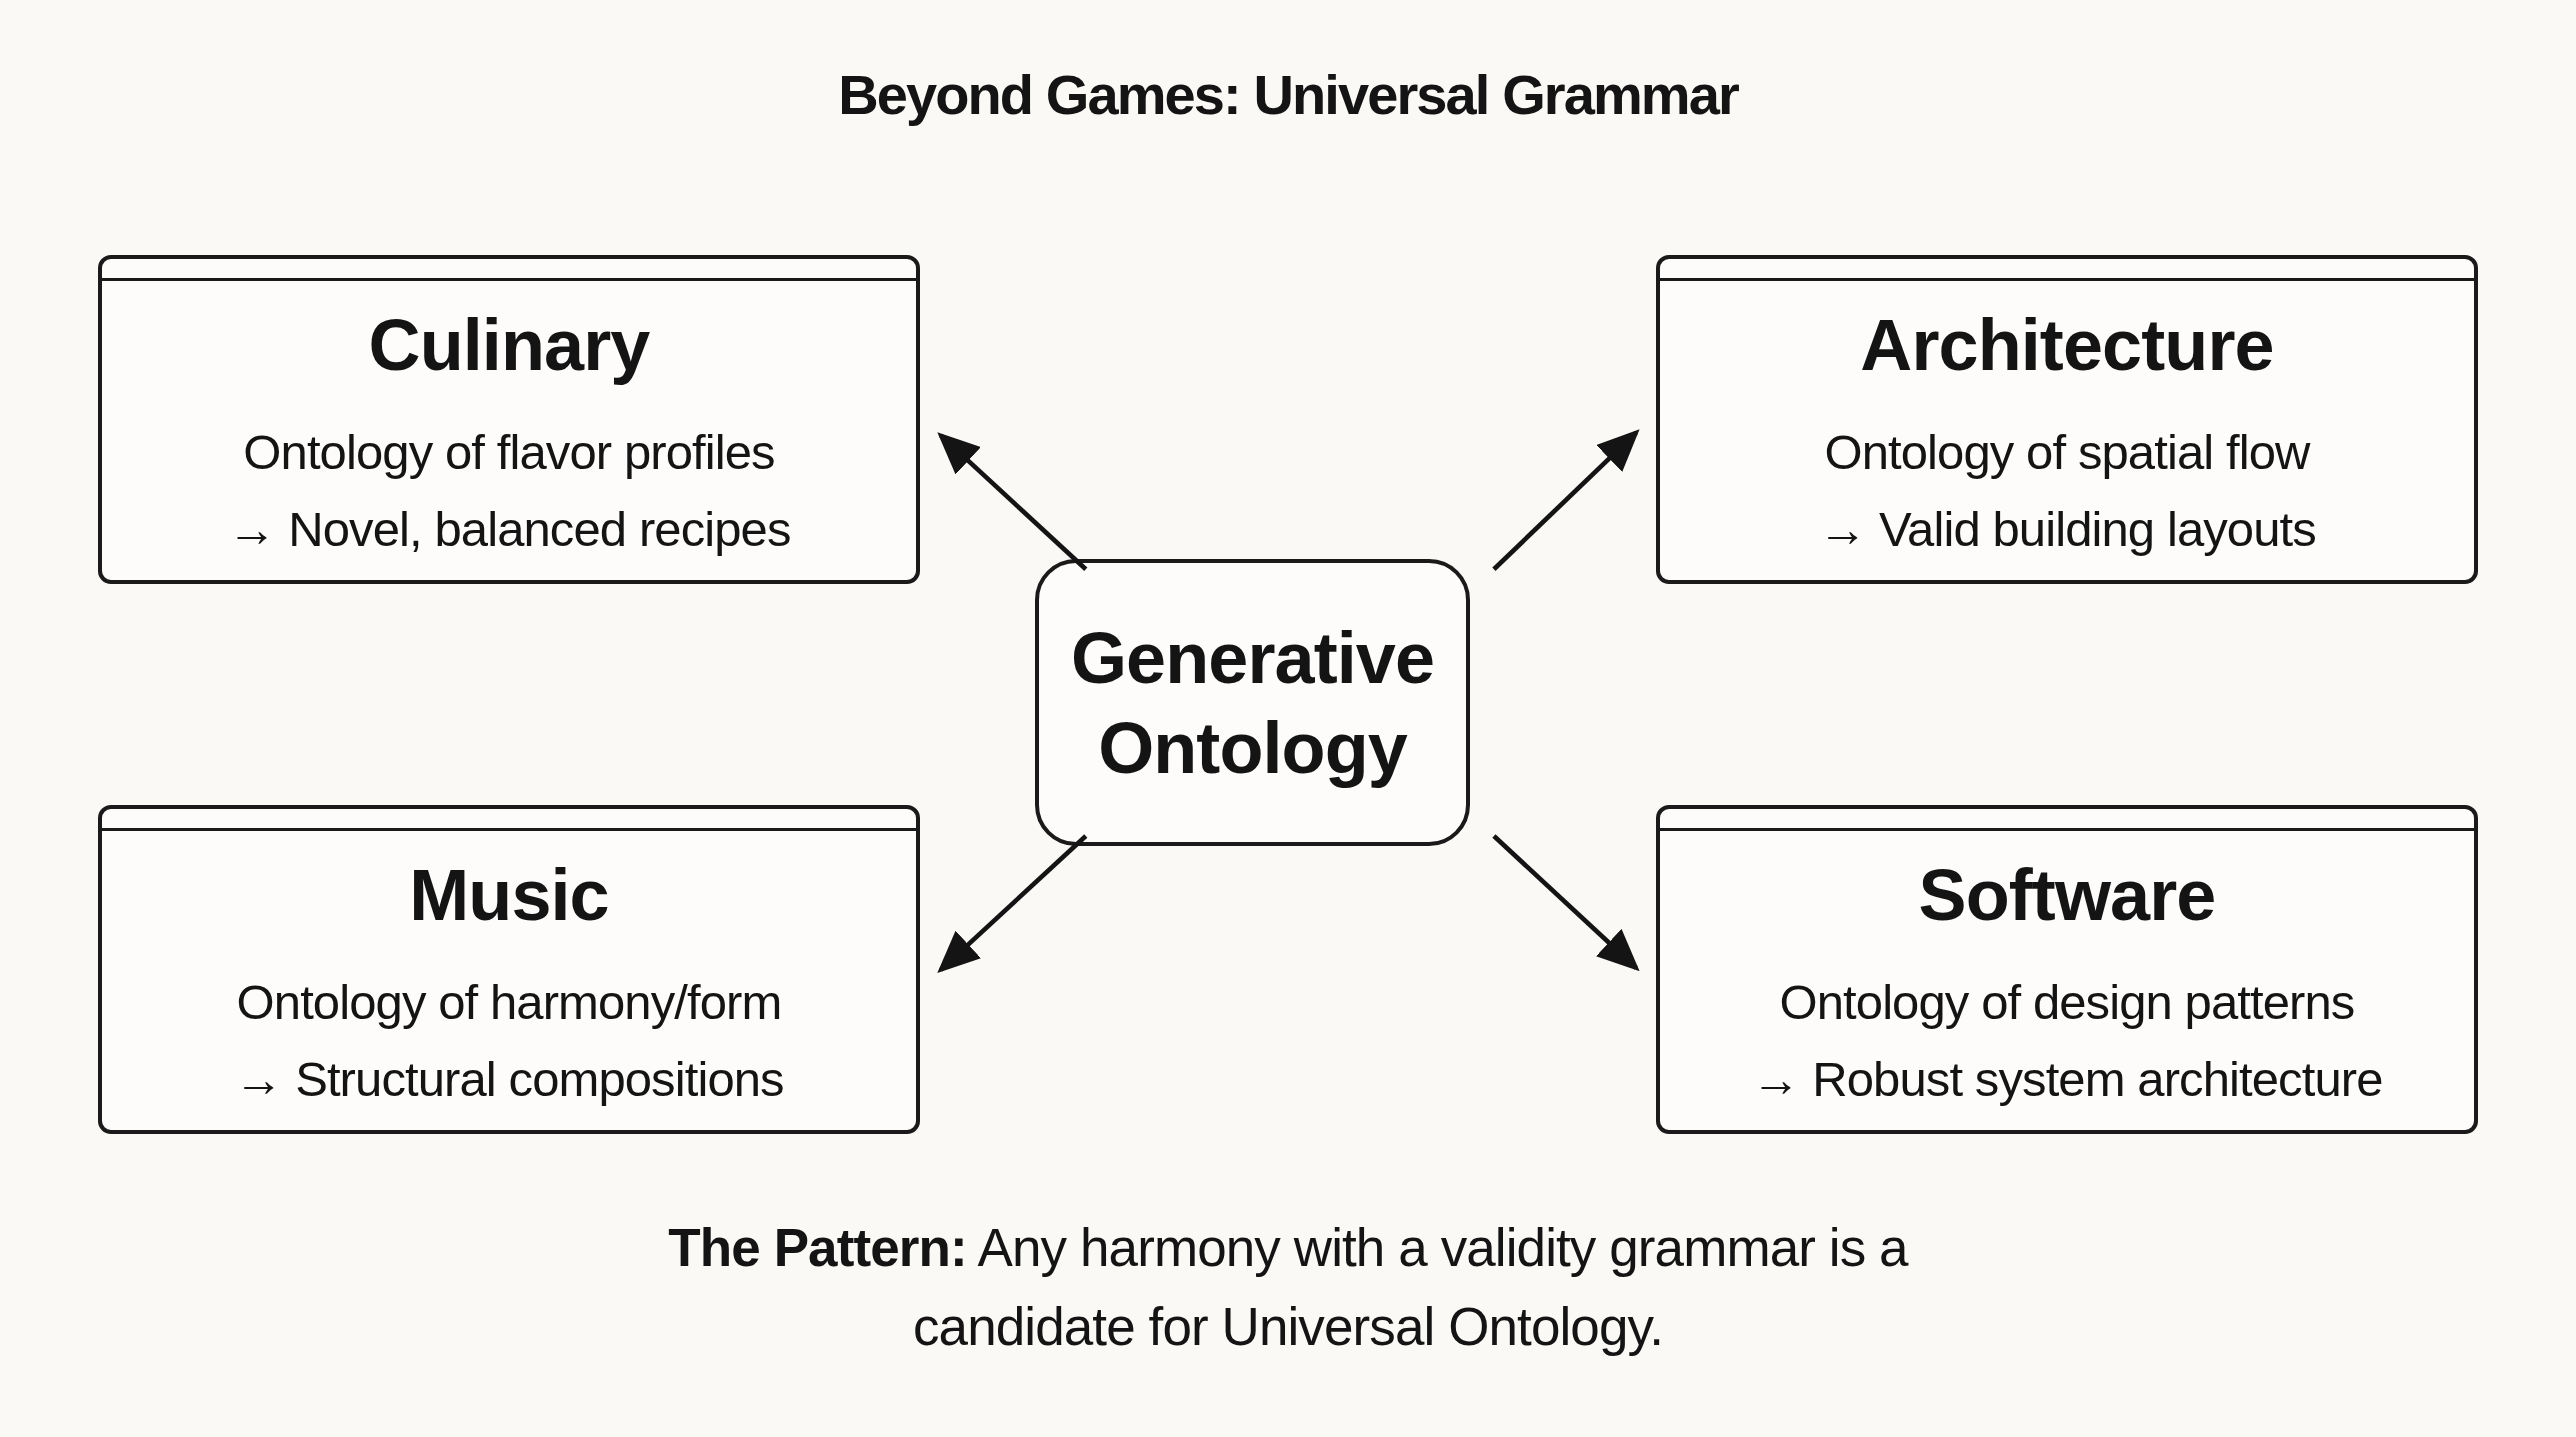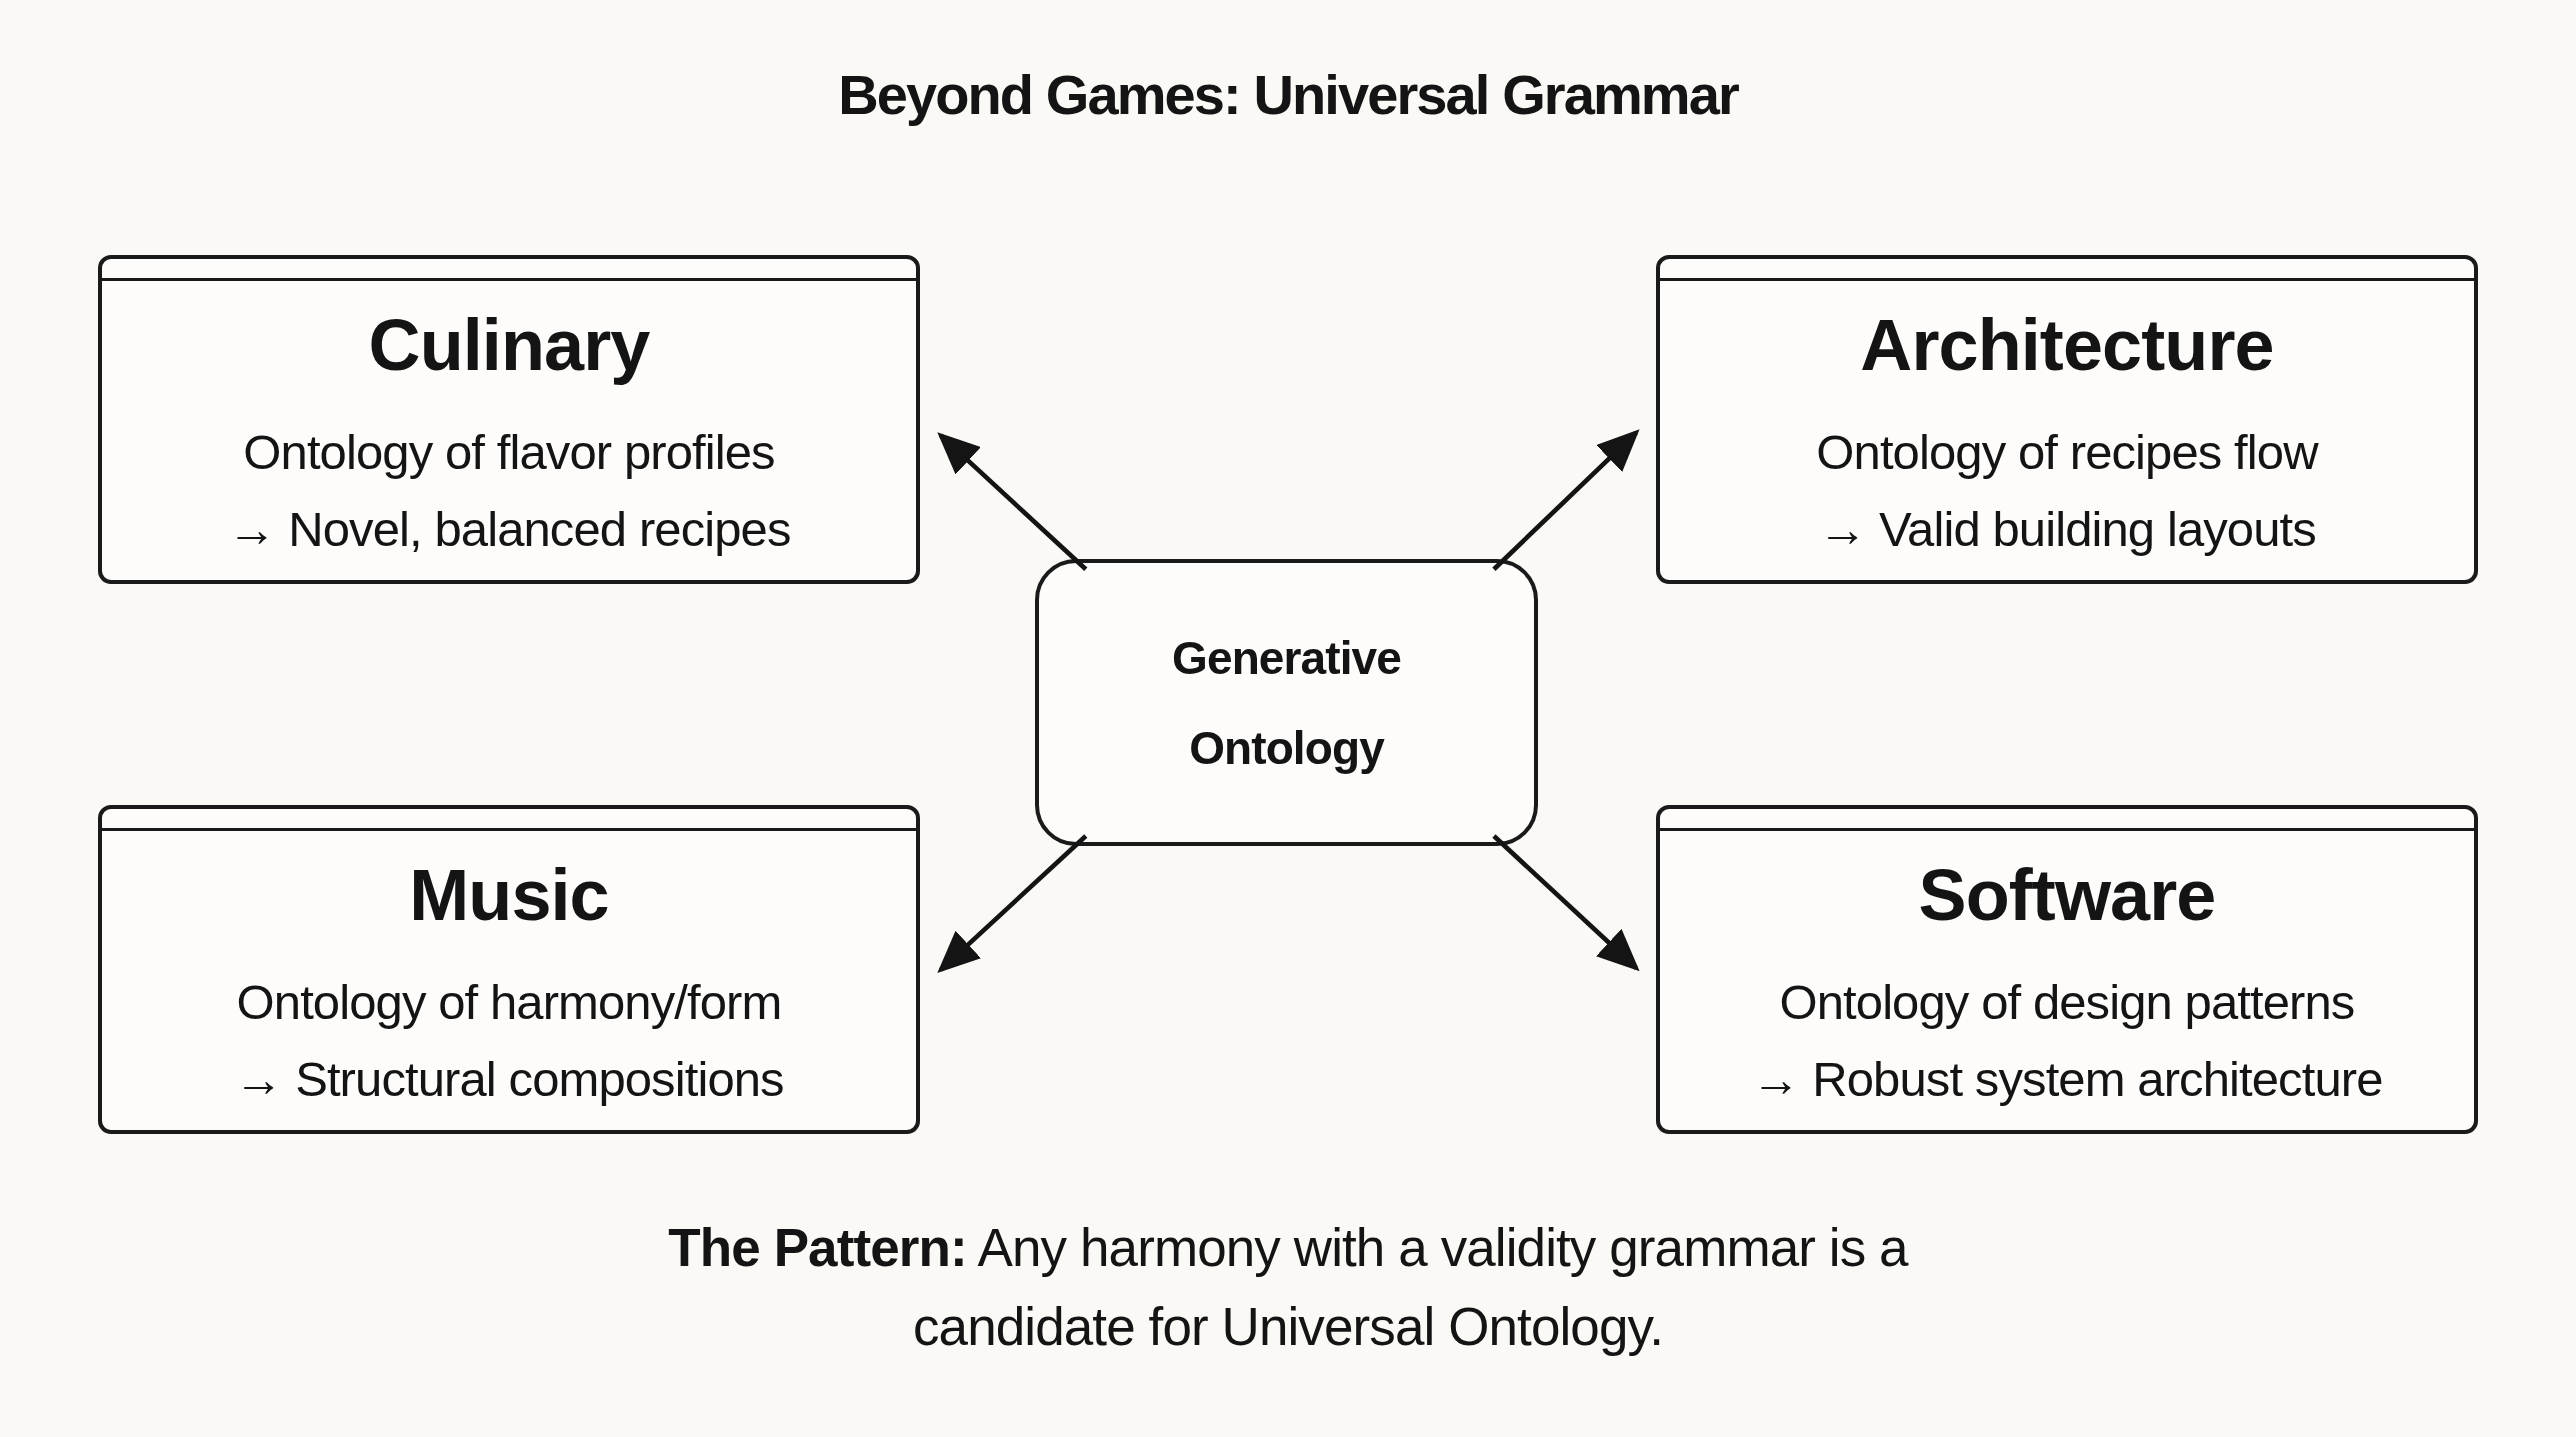--- a/index.html
+++ b/index.html
@@ -109,7 +109,7 @@
   <div class="band"></div>
   <div class="card-title">Architecture</div>
   <div class="card-body">
-    <div>Ontology of recipes flow</div>
+    <div>Ontology of spatial flow</div>
     <div>→ Valid building layouts</div>
   </div>
 </div>

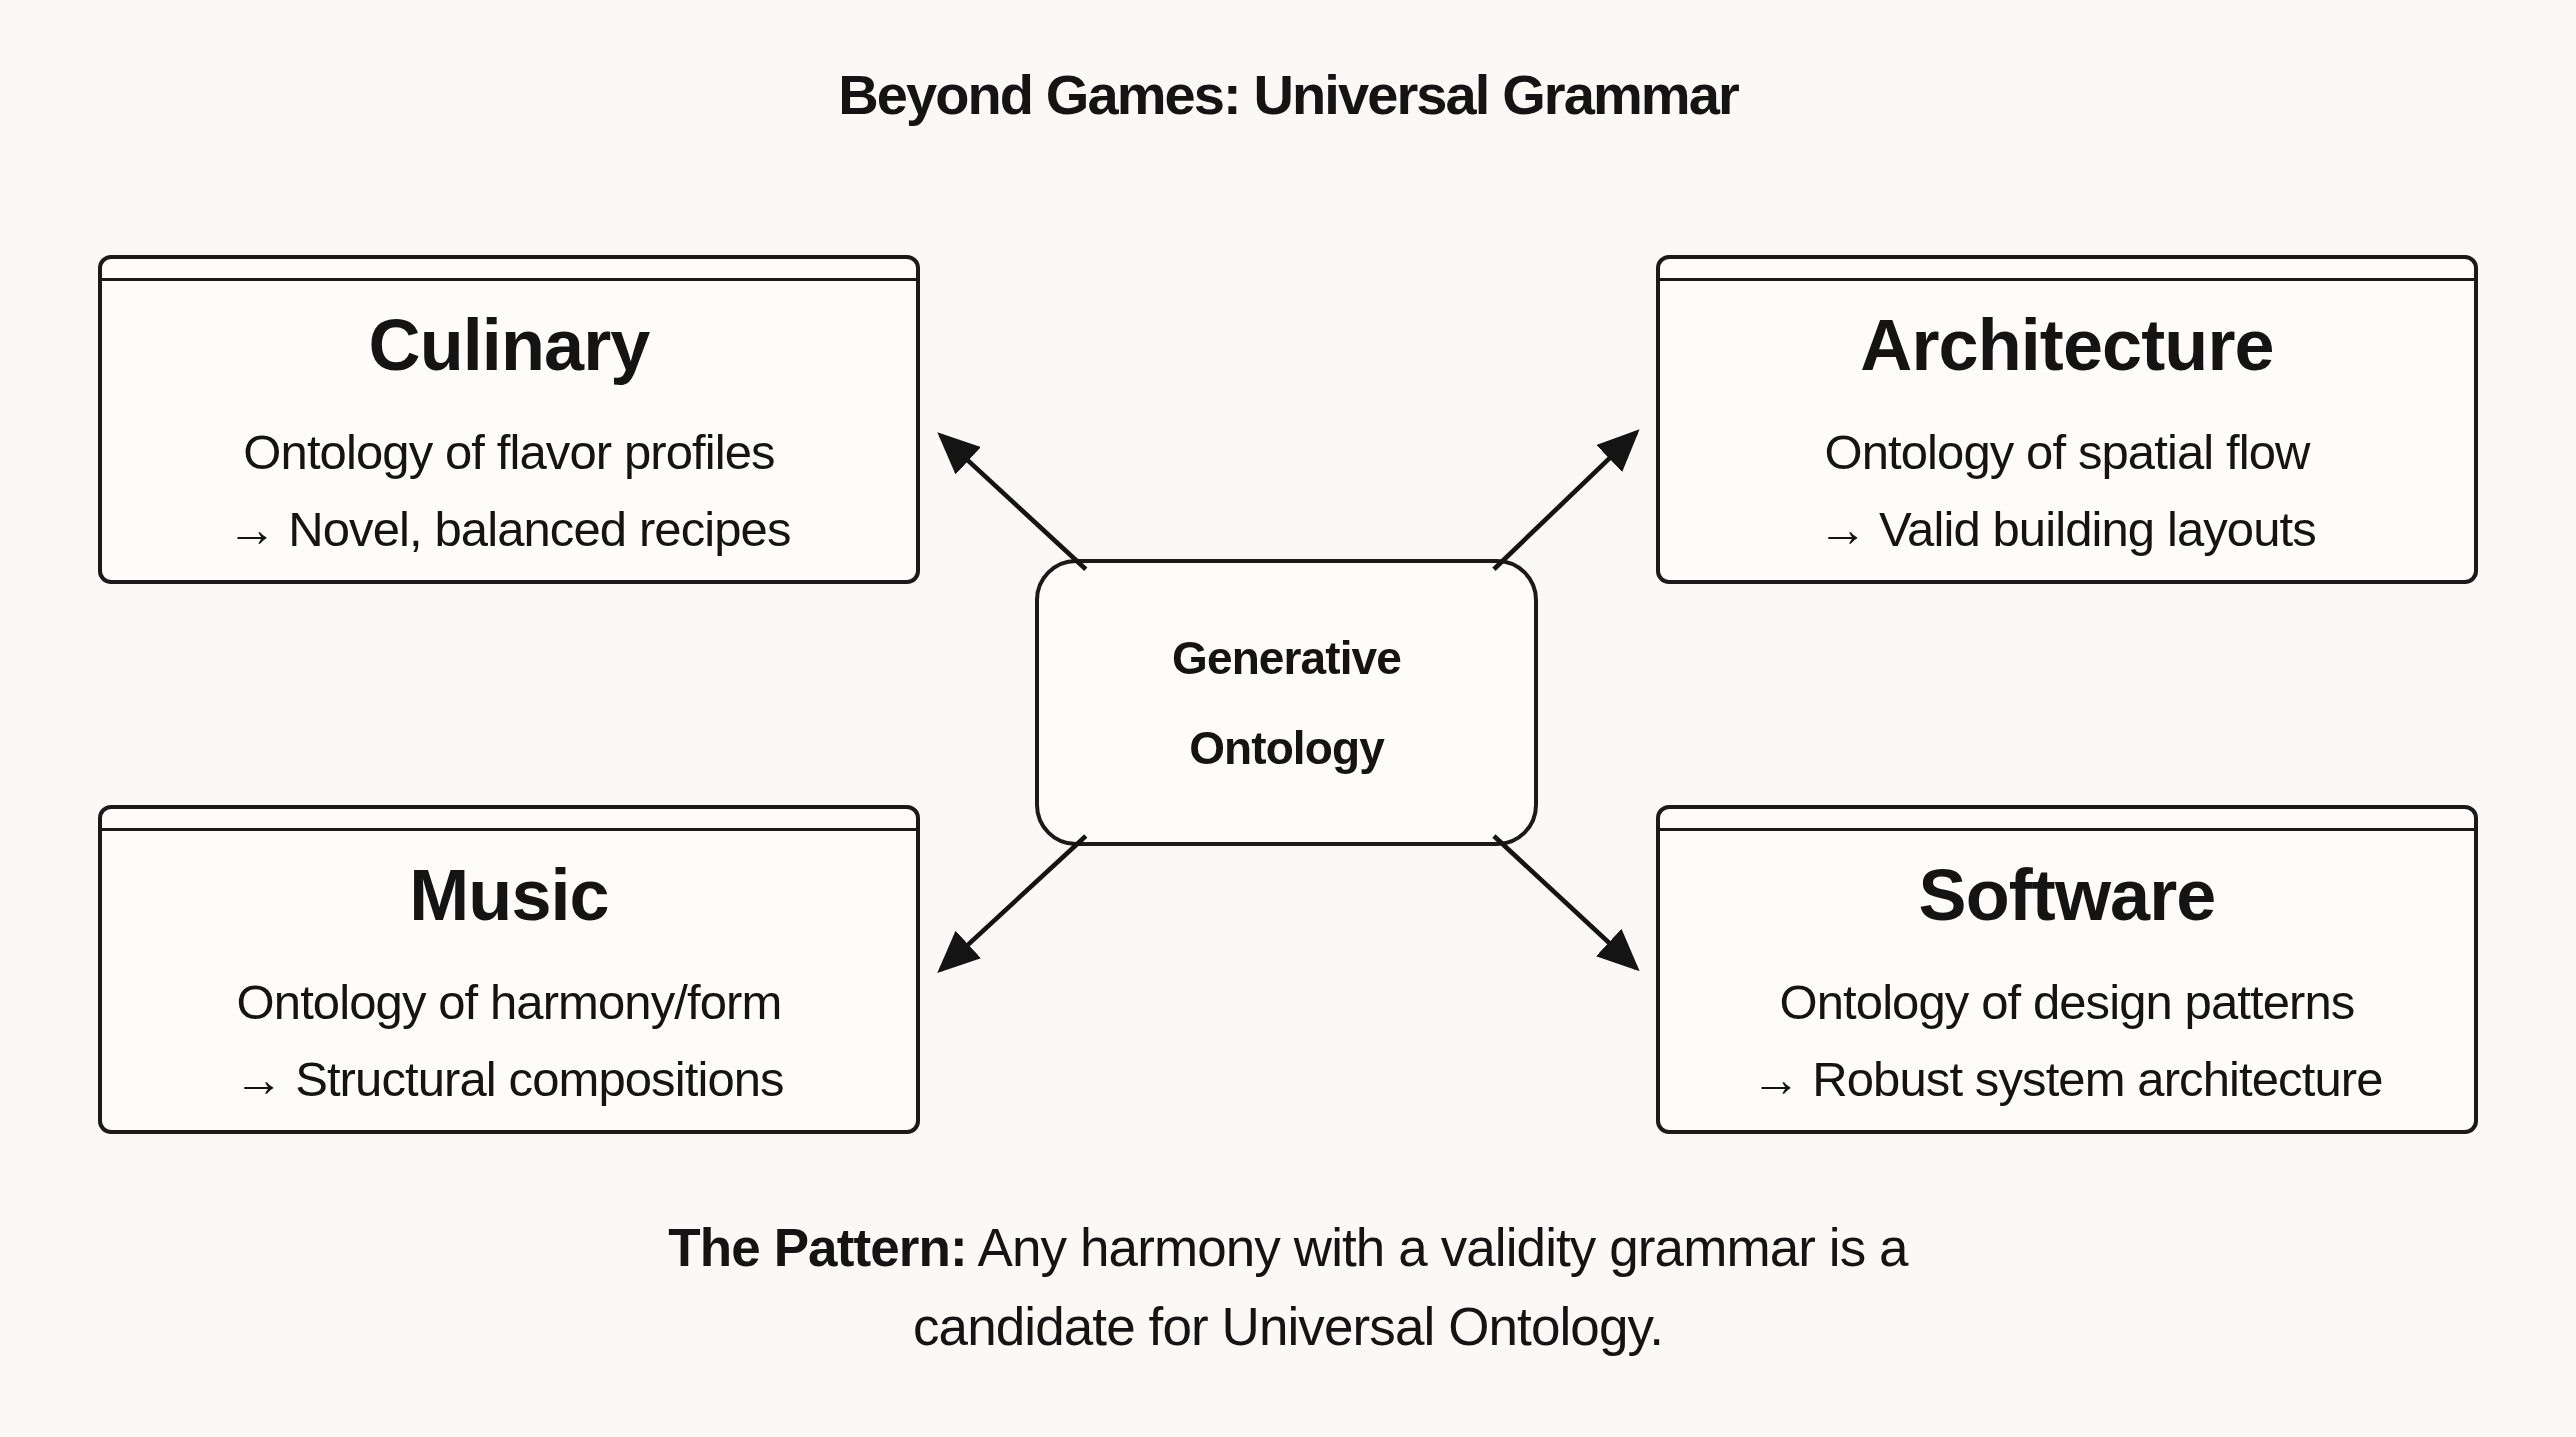--- a/index.html
+++ b/index.html
@@ -58,7 +58,7 @@
   .center-node {
     position: absolute;
     left: 1035px; top: 559px;
-    width: 503px; height: 287px;
+    width: 435px; height: 287px;
     box-sizing: border-box;
     background: #fdfcfa;
     border: 4.7px solid #1a1a1a;
@@ -68,7 +68,7 @@
     justify-content: center;
     text-align: center;
     padding: 0 64px;
-    font-size: 46px;
+    font-size: 72px;
     font-weight: bold;
     line-height: 90px;
     letter-spacing: -0.9px;

